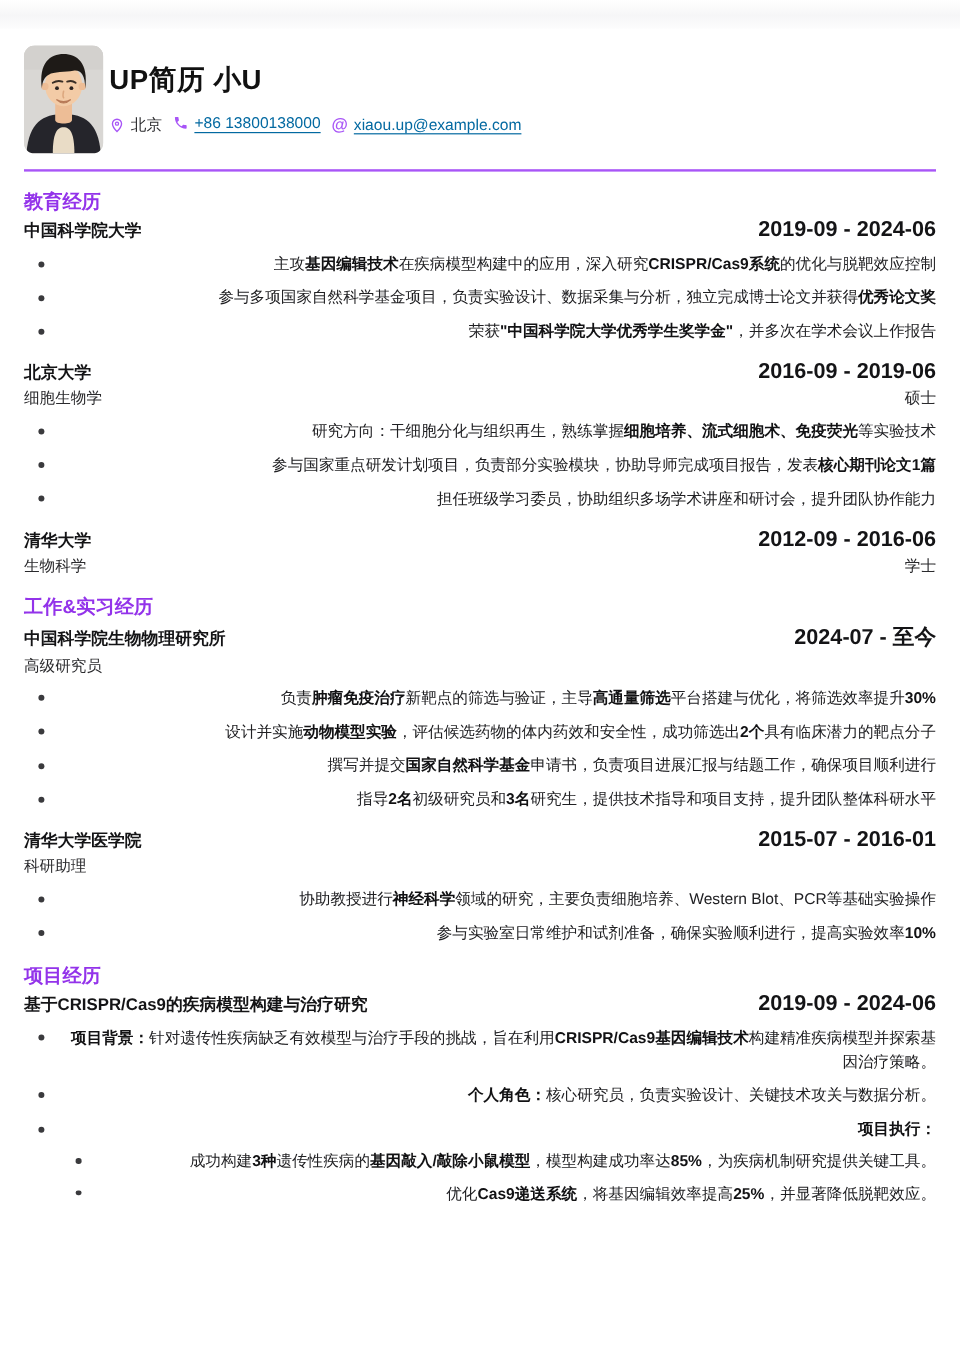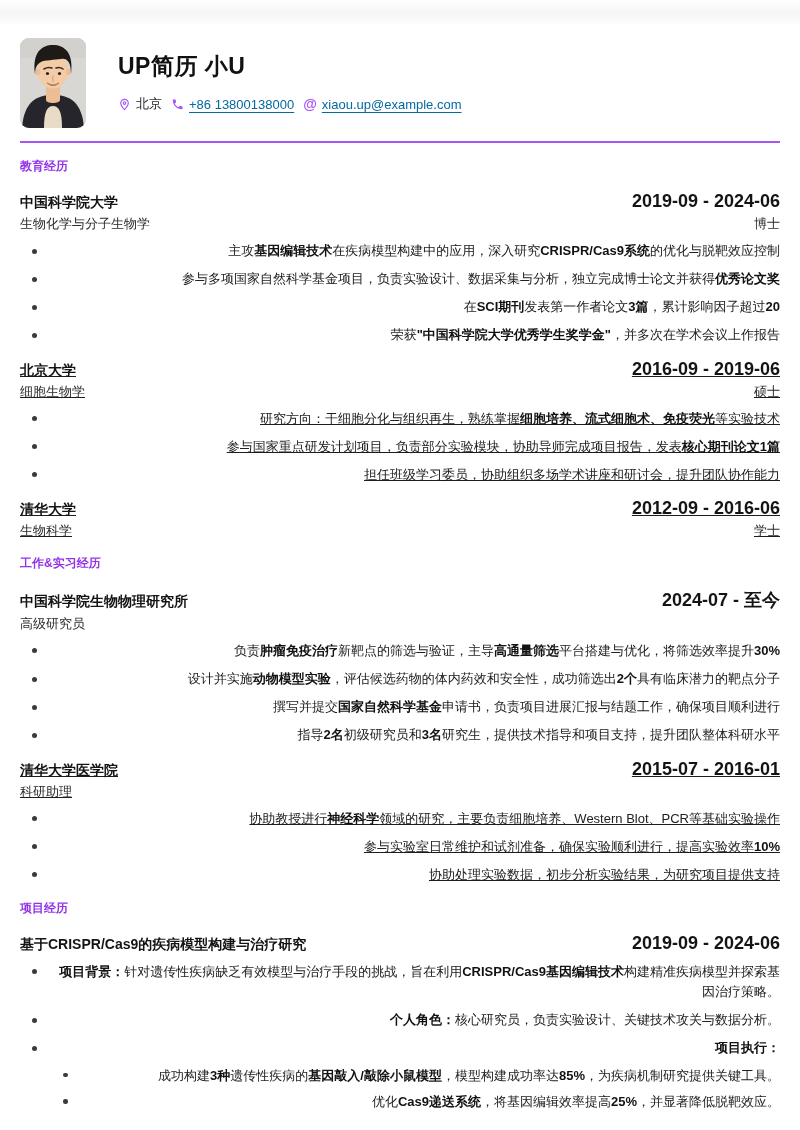--- a/index.html
+++ b/index.html
@@ -19,7 +19,7 @@
   .page { padding: 14px 20px 0 20px; }
 
   
-  .header { display: flex; gap: 32px; }
+  .header { display: flex; gap: 5px; }
   .photo {
     width: 66px; height: 90px; border-radius: 9px; overflow: hidden;
     flex: 0 0 auto; background: #d8d6d3;

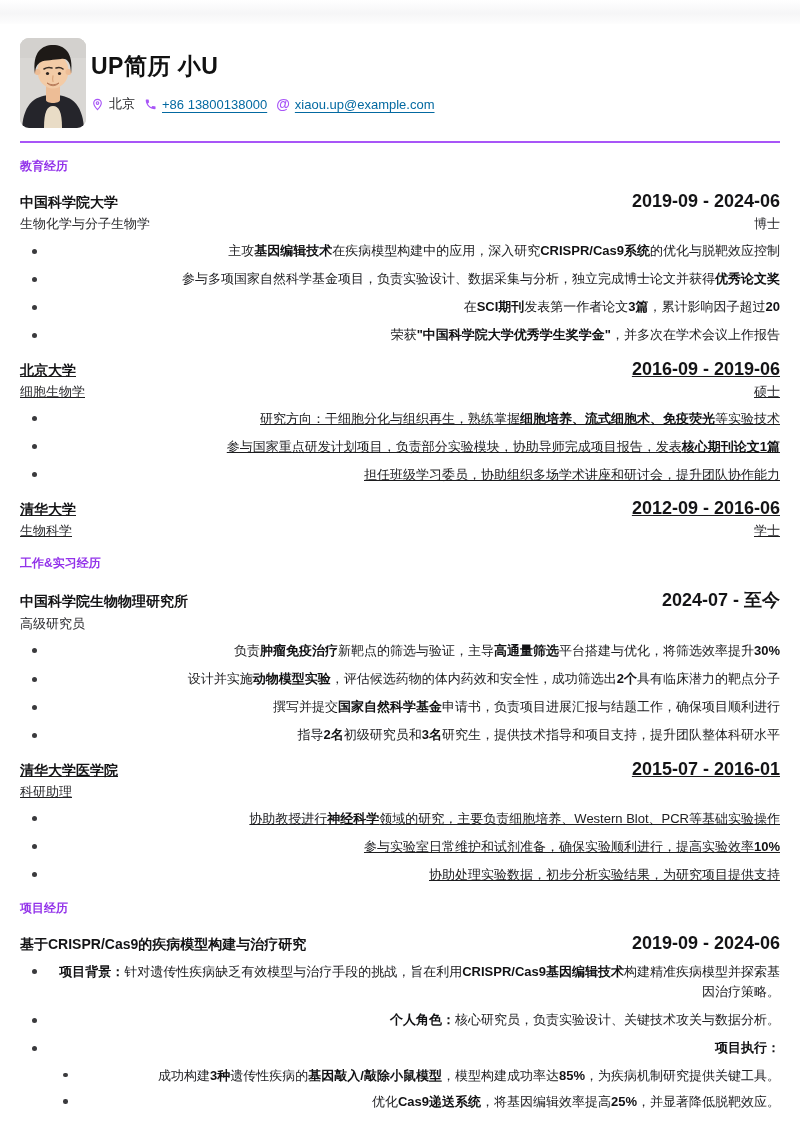--- a/index.html
+++ b/index.html
@@ -28,7 +28,7 @@
   .header-info { padding-top: 13px; }
   .name { font-size: 23px; font-weight: 700; color: #111; letter-spacing: .5px; }
   .contact-row {
-    display: flex; align-items: center; gap: 9px;
+    display: flex; align-items: flex-start; gap: 9px;
     margin-top: 13px; font-size: 13px; color: #2b2b2e;
   }
   .contact-item { display: flex; align-items: center; gap: 5px; }

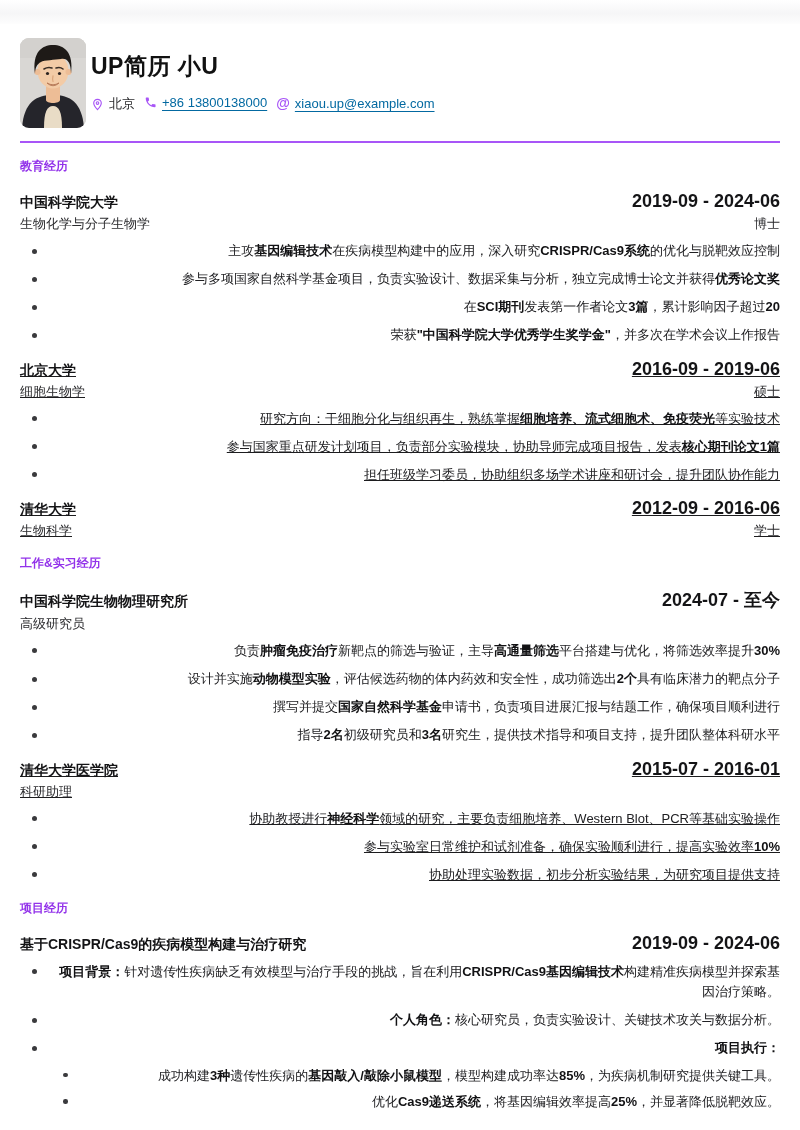--- a/index.html
+++ b/index.html
@@ -42,7 +42,7 @@
 
   
   .sec { margin-top: 15px; }
-  .sec-title { font-size: 12px; font-weight: 700; color: #9333ea; }
+  .sec-title { font-size: 16px; font-weight: 700; color: #9333ea; }
   .entry { margin-top: 16px; }
   .entry + .entry { margin-top: 13px; text-decoration: underline; }
   .entry-row { display: flex; justify-content: space-between; align-items: baseline; }

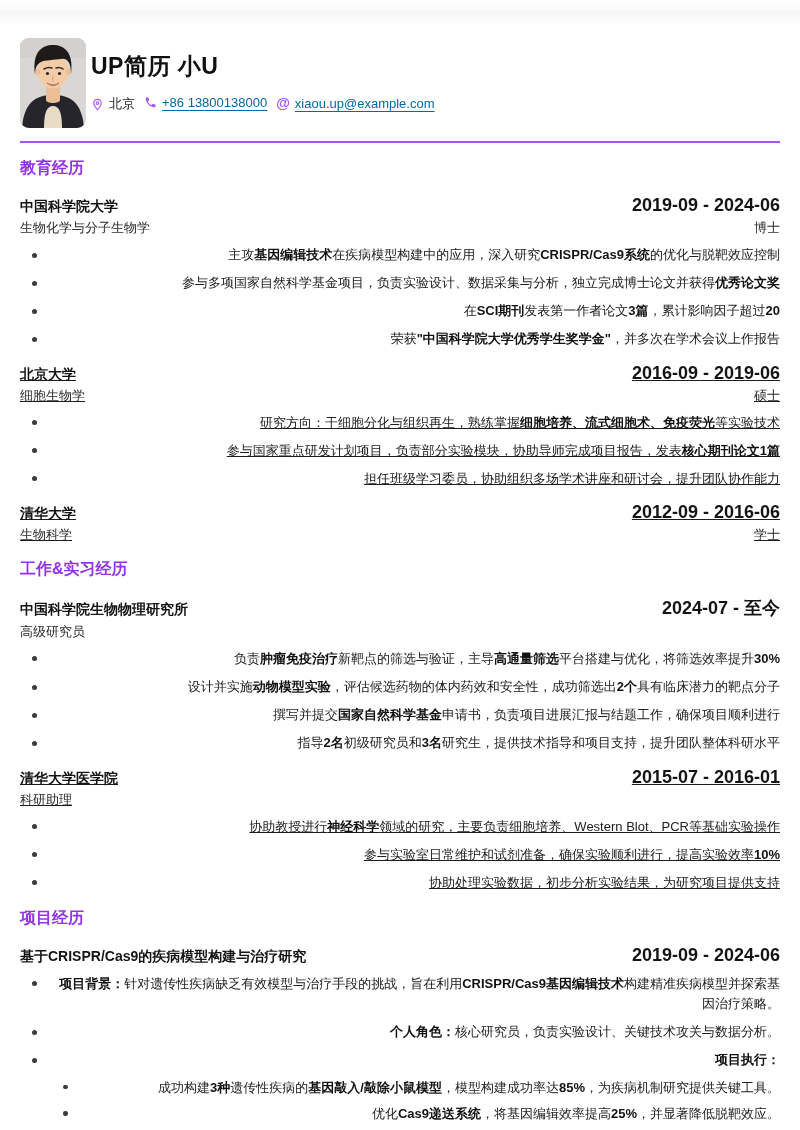--- a/index.html
+++ b/index.html
@@ -43,7 +43,7 @@
   
   .sec { margin-top: 15px; }
   .sec-title { font-size: 16px; font-weight: 700; color: #9333ea; }
-  .entry { margin-top: 16px; }
+  .entry { margin-top: 2px; }
   .entry + .entry { margin-top: 13px; text-decoration: underline; }
   .entry-row { display: flex; justify-content: space-between; align-items: baseline; }
   .entry-org { font-size: 14px; font-weight: 700; color: #141416; }

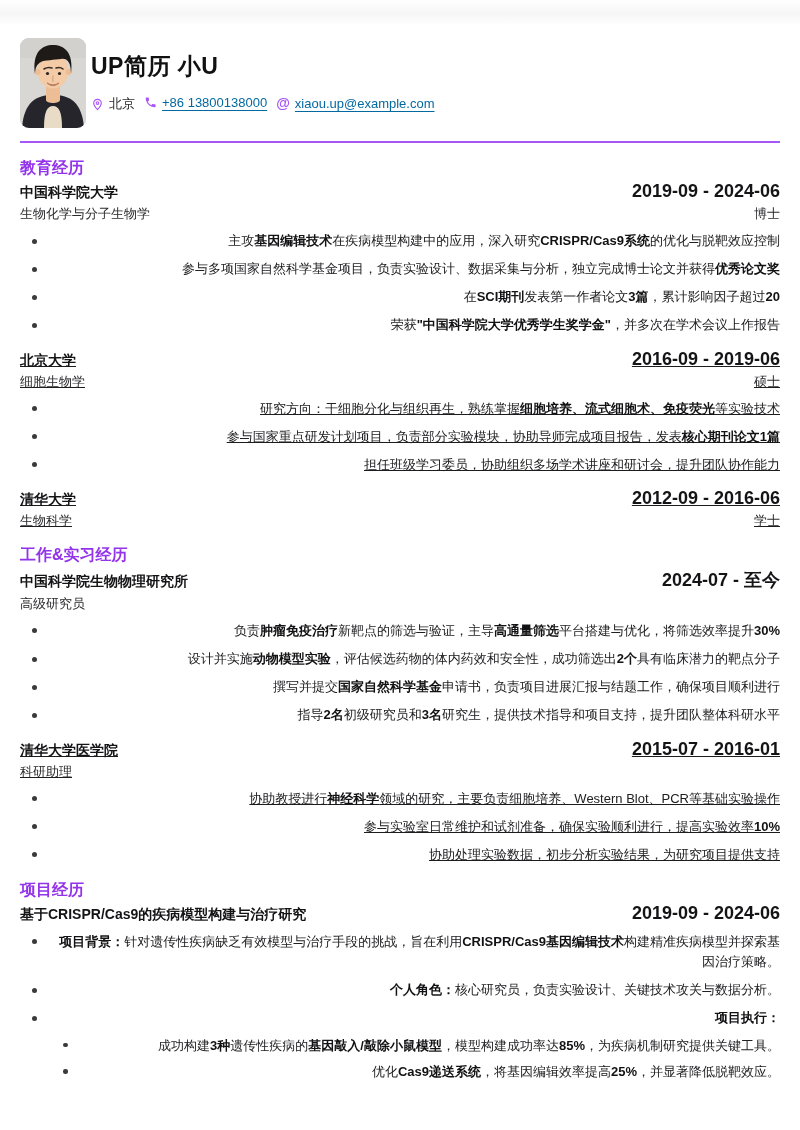--- a/index.html
+++ b/index.html
@@ -138,10 +138,6 @@
       <div class="entry-org">中国科学院大学</div>
       <div class="entry-date">2019-09 - 2024-06</div>
     </div>
-    <div class="entry-row entry-subrow">
-      <div class="entry-leftsub">生物化学与分子生物学</div>
-      <div class="entry-rightsub">博士</div>
-    </div>
     <ul class="bullets">
             <li><span>主攻</span><b>基因编辑技术</b><span>在疾病模型构建中的应用，深入研究</span><b>CRISPR/Cas9系统</b><span>的优化与脱靶效应控制</span></li>
             <li><span>参与多项国家自然科学基金项目，负责实验设计、数据采集与分析，独立完成博士论文并获得</span><b>优秀论文奖</b></li>

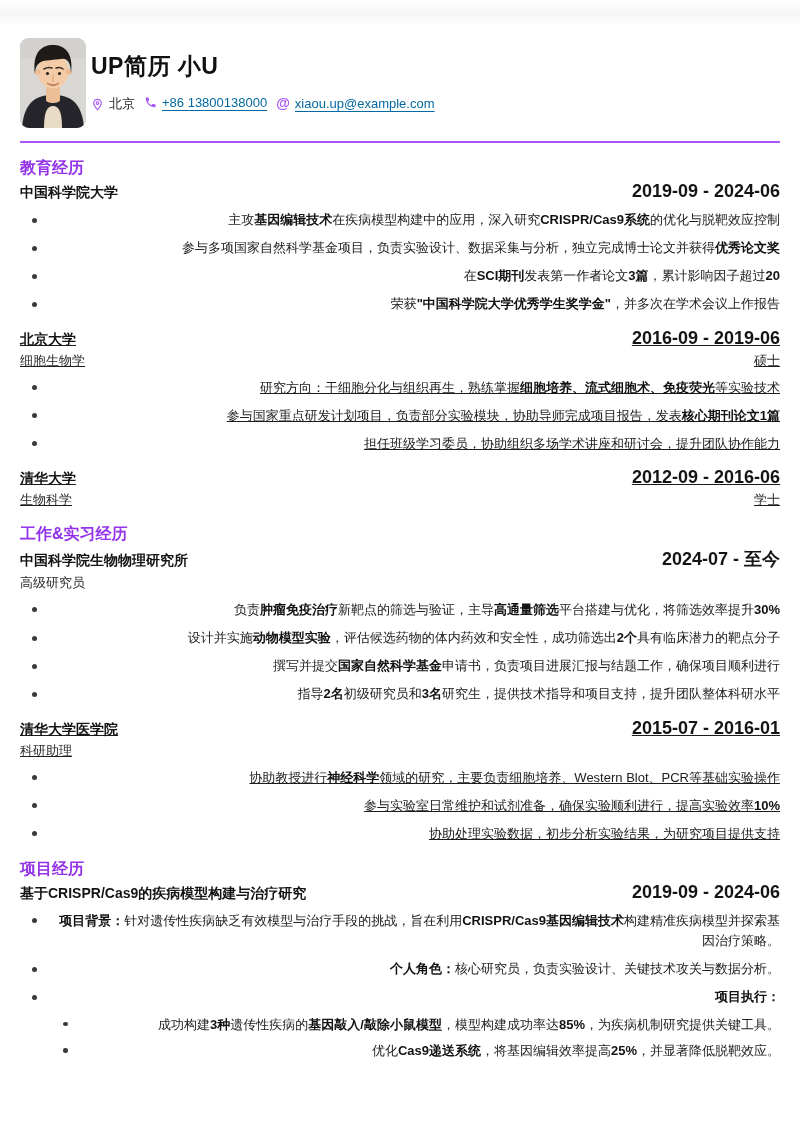--- a/index.html
+++ b/index.html
@@ -141,7 +141,6 @@
     <ul class="bullets">
             <li><span>主攻</span><b>基因编辑技术</b><span>在疾病模型构建中的应用，深入研究</span><b>CRISPR/Cas9系统</b><span>的优化与脱靶效应控制</span></li>
             <li><span>参与多项国家自然科学基金项目，负责实验设计、数据采集与分析，独立完成博士论文并获得</span><b>优秀论文奖</b></li>
-            <li><span>在</span><b>SCI期刊</b><span>发表第一作者论文</span><b>3篇</b><span>，累计影响因子超过</span><b>20</b></li>
             <li><span>荣获</span><b>"中国科学院大学优秀学生奖学金"</b><span>，并多次在学术会议上作报告</span></li>
           </ul>
   </div>

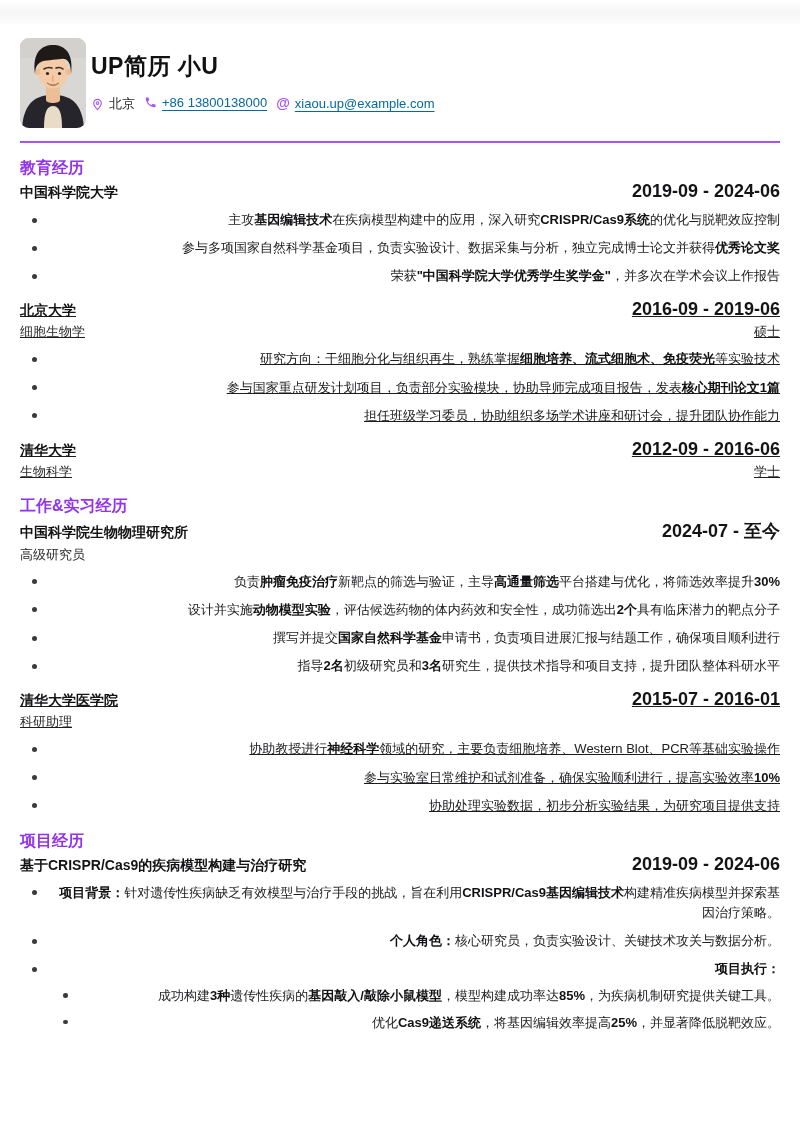--- a/index.html
+++ b/index.html
@@ -44,7 +44,7 @@
   .sec { margin-top: 15px; }
   .sec-title { font-size: 16px; font-weight: 700; color: #9333ea; }
   .entry { margin-top: 2px; }
-  .entry + .entry { margin-top: 13px; text-decoration: underline; }
+  .entry + .entry { margin-top: 13px; }
   .entry-row { display: flex; justify-content: space-between; align-items: baseline; }
   .entry-org { font-size: 14px; font-weight: 700; color: #141416; }
   .entry-date { font-size: 18px; font-weight: 700; color: #141416; white-space: nowrap; }

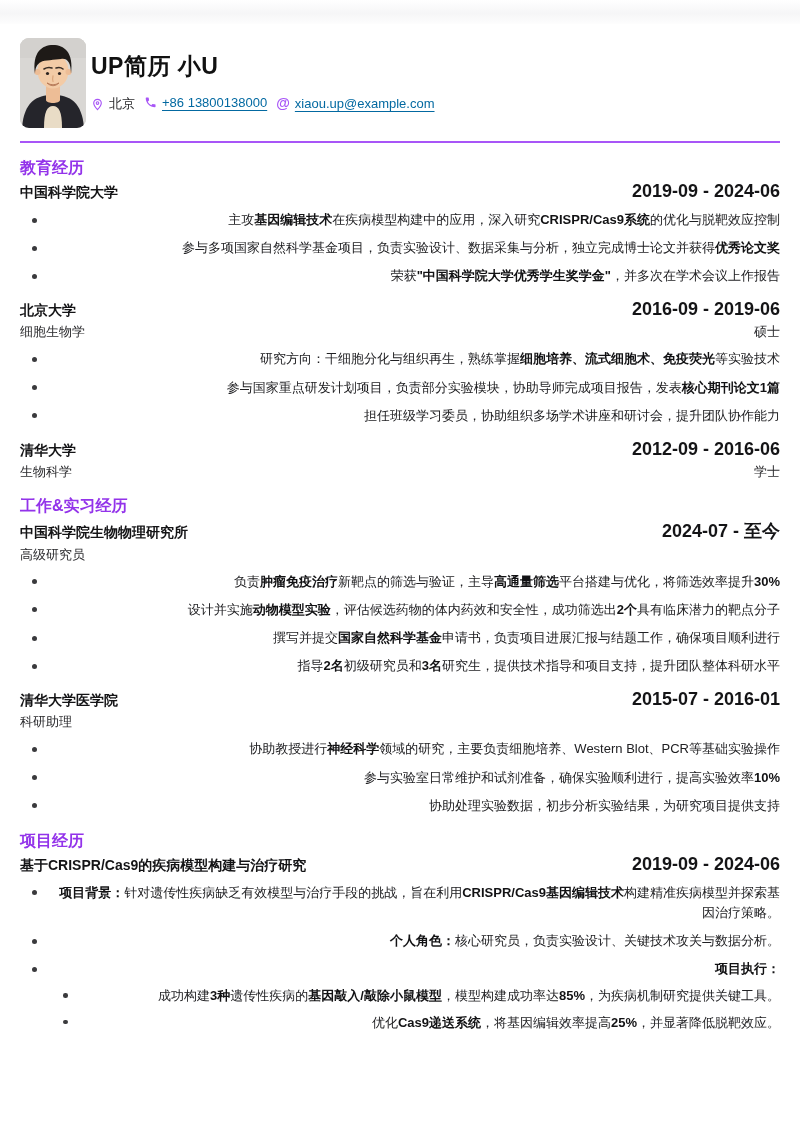--- a/index.html
+++ b/index.html
@@ -206,7 +206,6 @@
     <ul class="bullets">
             <li><span>协助教授进行</span><b>神经科学</b><span>领域的研究，主要负责细胞培养、Western Blot、PCR等基础实验操作</span></li>
             <li><span>参与实验室日常维护和试剂准备，确保实验顺利进行，提高实验效率</span><b>10%</b></li>
-            <li><span>协助处理实验数据，初步分析实验结果，为研究项目提供支持</span></li>
           </ul>
   </div>
 </div>

